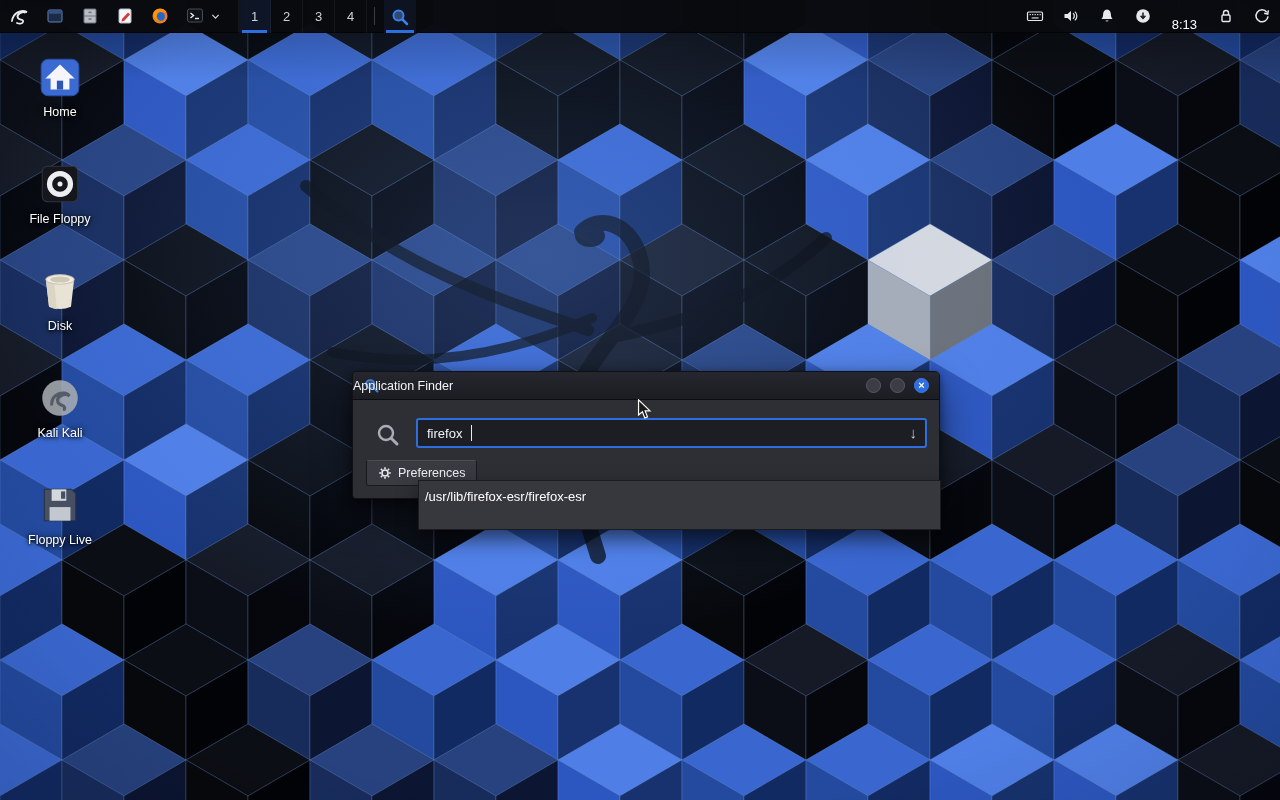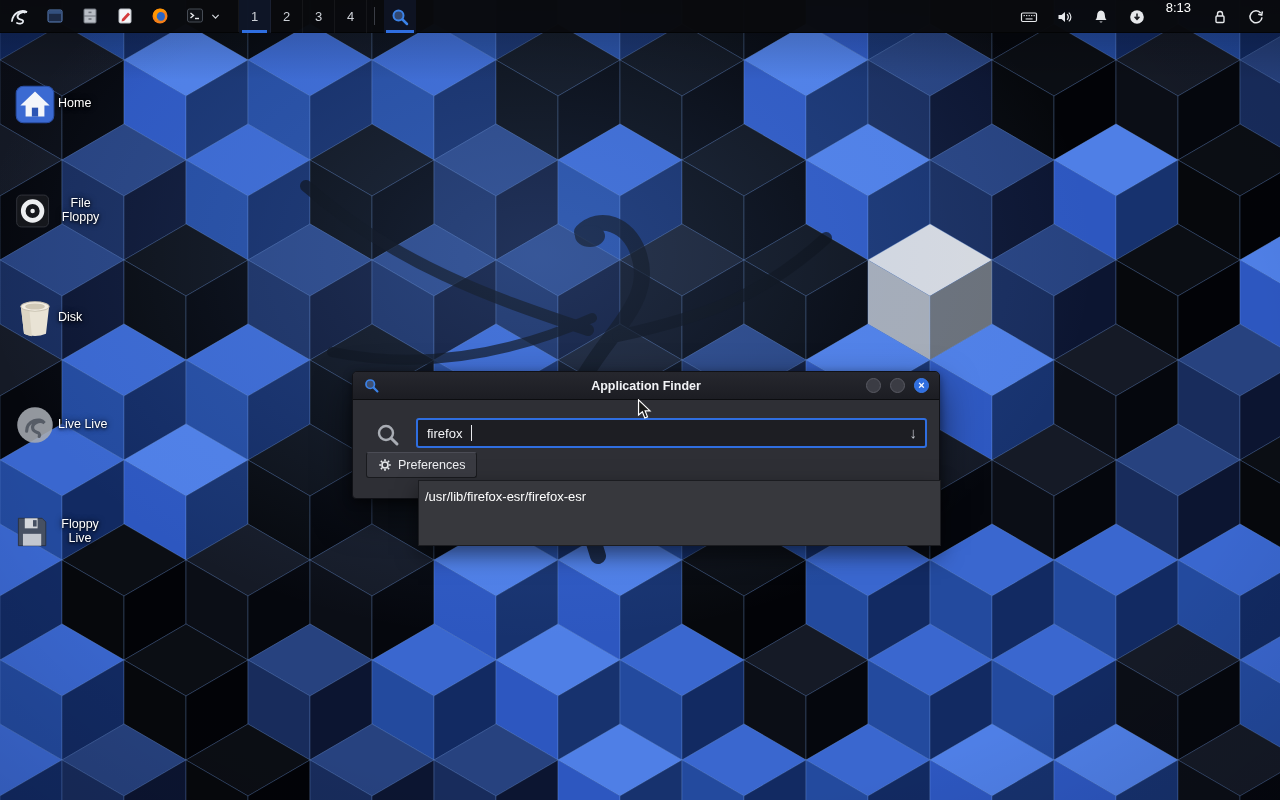--- a/index.html
+++ b/index.html
@@ -34,7 +34,7 @@
   .task-item { width:32px; height:33px; display:flex; align-items:center; justify-content:center; position:relative;
         background:rgba(58,110,224,0.10); }
   .task-item::after { content:""; position:absolute; left:2px; right:2px; bottom:0; height:3px; background:#2f6ee0; }
-  .panel-right { margin-left:auto; display:flex; align-items:flex-start; padding-right:6px; }
+  .panel-right { margin-left:auto; display:flex; align-items:flex-end; }
   .tray { width:36px; height:33px; display:flex; align-items:center; justify-content:center; }
   .clock { color:#ffffff; font-size:13px; padding:0 11px; }
 

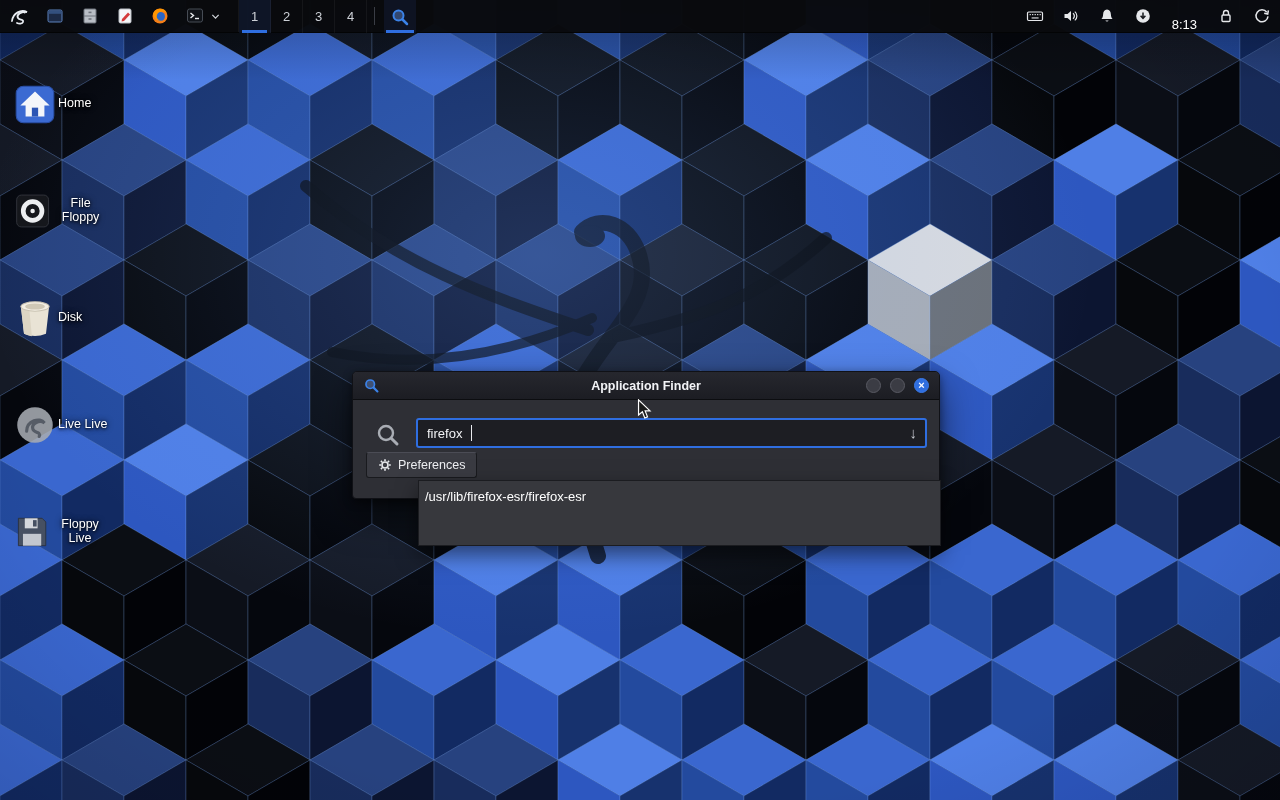--- a/index.html
+++ b/index.html
@@ -40,7 +40,7 @@
 
   
   .desktop { position:absolute; left:12px; top:47px; z-index:2; display:flex; flex-direction:column; }
-  .dicon { width:96px; height:107px; display:flex; flex-direction:row; align-items:center; }
+  .dicon { width:96px; height:107px; display:flex; flex-direction:column; align-items:center; }
   .dicon .ic { width:46px; height:46px; margin-top:7px; }
   .dicon .lbl { margin-top:5px; color:#ffffff; font-size:12.5px; text-align:center;
     text-shadow:0 1px 3px #000, 0 0 6px rgba(0,0,0,0.85); }

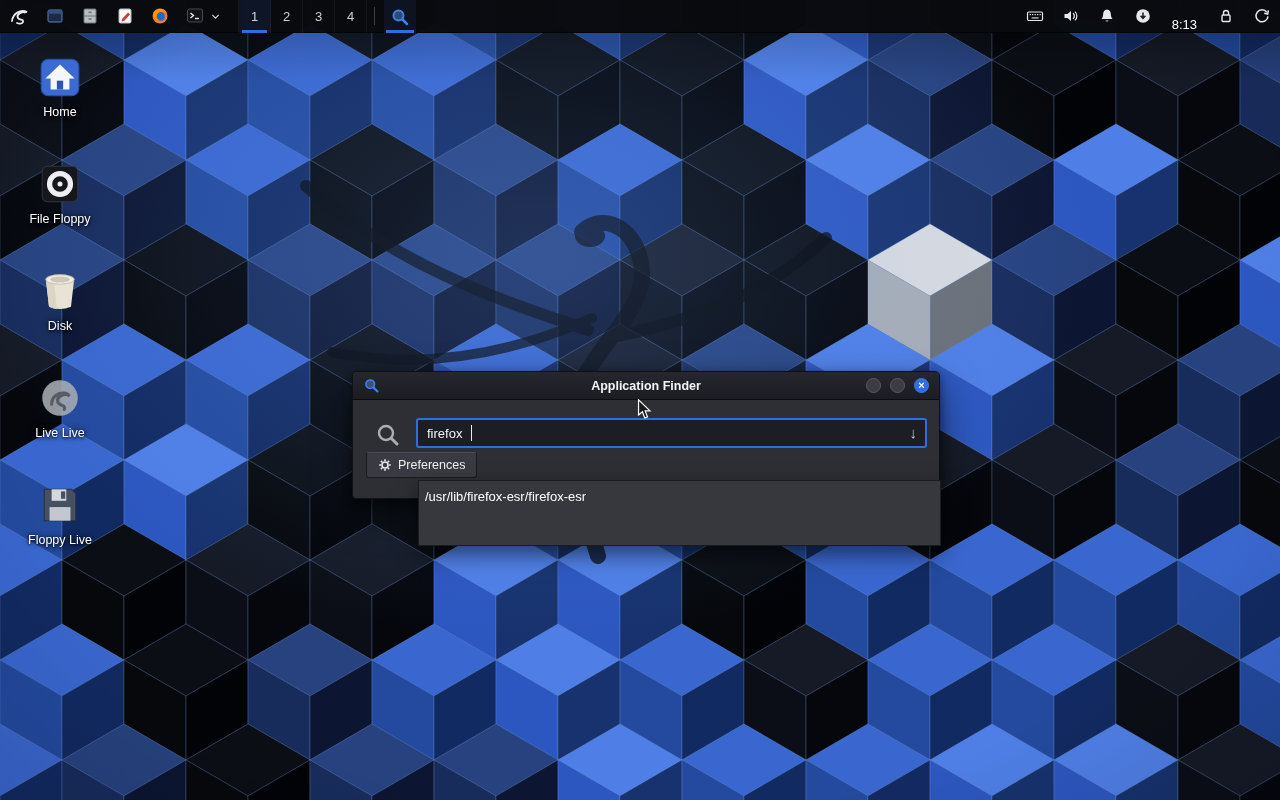--- a/index.html
+++ b/index.html
@@ -52,7 +52,7 @@
   .titlebar { height:28px; background:linear-gradient(#26272e,#1c1d23); border-bottom:1px solid #0c0d10;
     border-radius:4px 4px 0 0; display:flex; align-items:center; position:relative; padding:0 10px; }
   .titlebar .appico { width:17px; height:17px; }
-  .title { position:absolute; left:0; right:0; text-align:center; color:#f2f3f6; font-weight:bold;
+  .title { position:absolute; left:0; right:0; text-align:left; color:#f2f3f6; font-weight:normal;
     font-size:12.5px; pointer-events:none; }
   .winbtns { margin-left:auto; display:flex; gap:9px; z-index:1; }
   .wbtn { width:15px; height:15px; border-radius:50%; background:#3b3c44; border:1px solid #585962; }

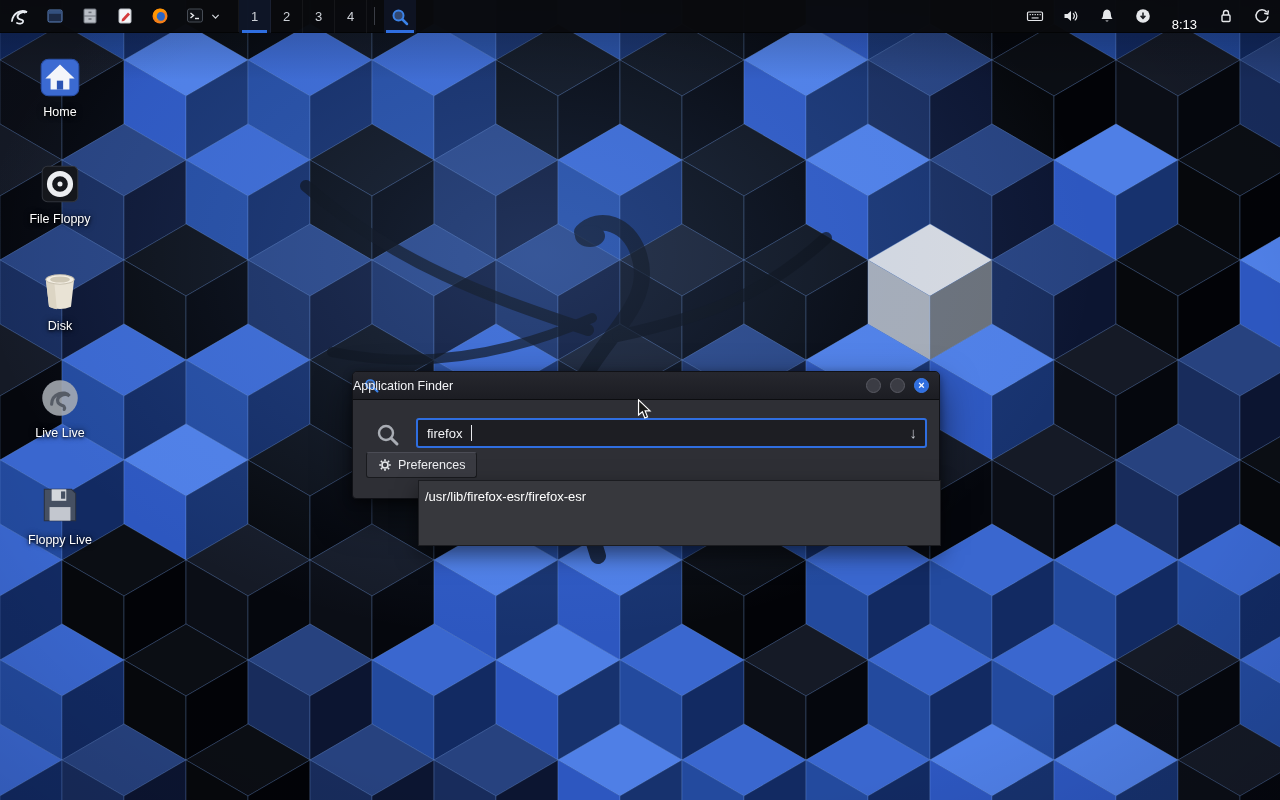--- a/index.html
+++ b/index.html
@@ -674,7 +674,7 @@
         <circle cx="22" cy="22" r="17" fill="#a7acb3" opacity="0.88"></circle>
         <path d="M14 28 C14 18 27 14 31 20 C27 17 18 20 20 26 C21 30 28 28 26 33" fill="none" stroke="#565c66" stroke-width="3" stroke-linecap="round"></path>
       </svg>
-      <div class="lbl">Live Live</div>
+      <div class="lbl">Kali Kali</div>
     </div>
     <div class="dicon">
       <svg class="ic" viewBox="0 0 44 44">

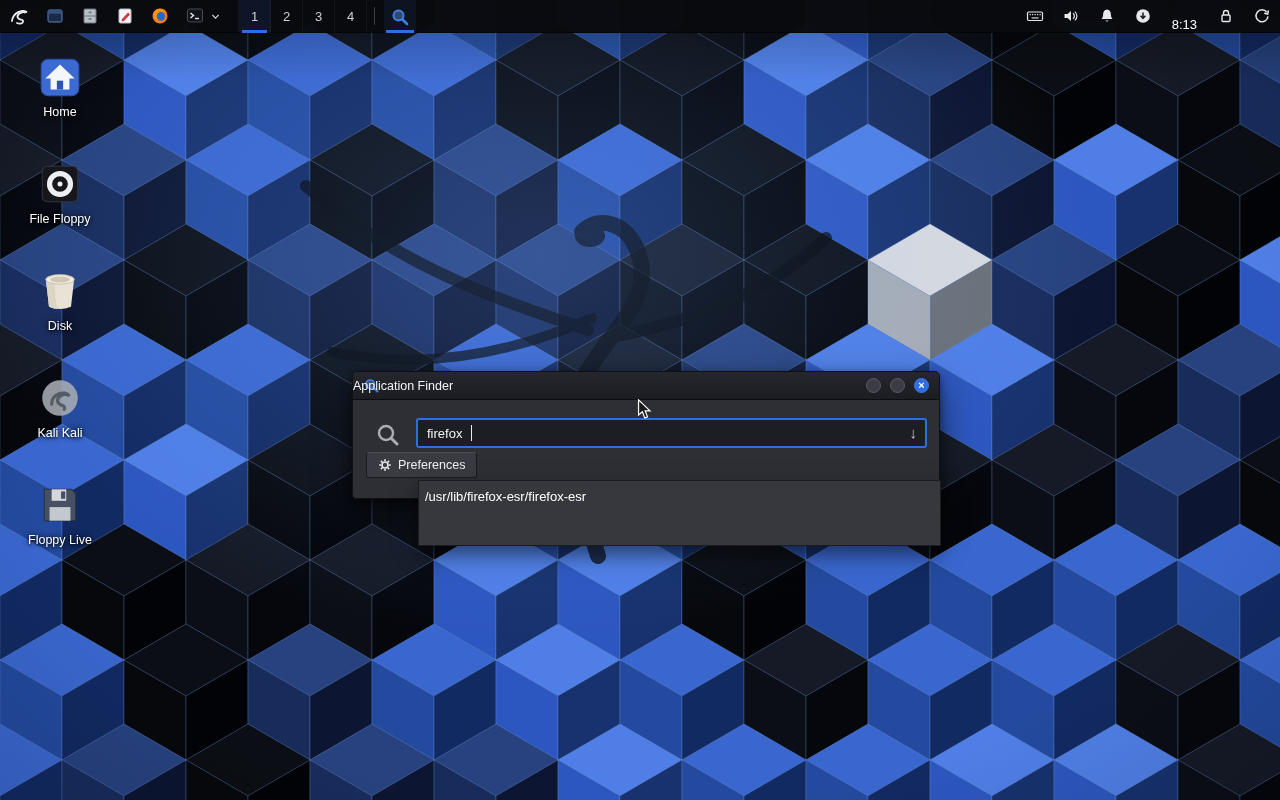--- a/index.html
+++ b/index.html
@@ -67,7 +67,7 @@
     font-size:13px; font-family:"Liberation Sans", sans-serif; }
   .caret { position:absolute; left:53px; top:5px; width:1px; height:16px; background:#e9eaee; }
   .combo-arrow { position:absolute; right:8px; top:4px; color:#c7cad1; font-size:15px; }
-  .prefs-row { margin-top:4px; }
+  .prefs-row { margin-top:12px; }
   .btn { display:inline-flex; align-items:center; gap:6px; height:26px; padding:0 11px;
     background:#3a3b42; border:1px solid #191a1e; border-top-color:#4b4c55; border-radius:3px;
     color:#edeef1; font-size:12.5px; white-space:nowrap; }

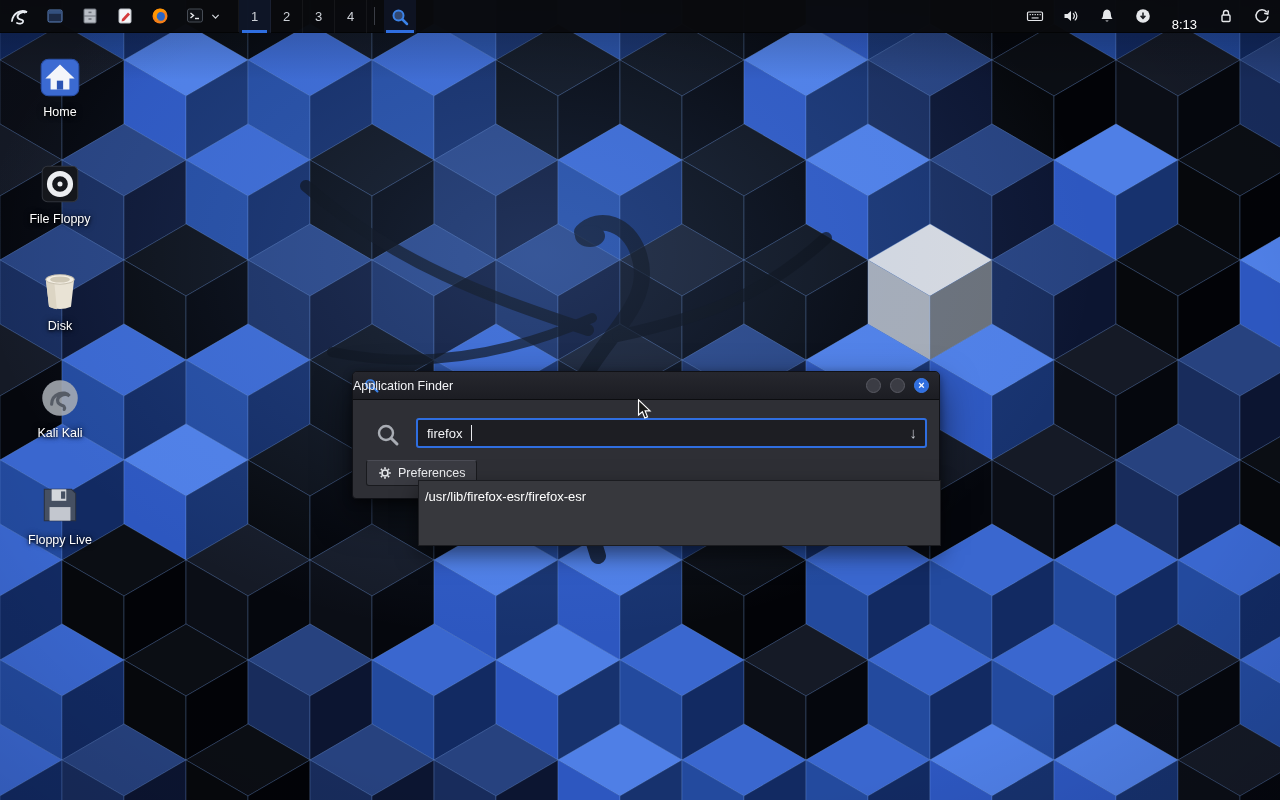--- a/index.html
+++ b/index.html
@@ -71,7 +71,7 @@
   .btn { display:inline-flex; align-items:center; gap:6px; height:26px; padding:0 11px;
     background:#3a3b42; border:1px solid #191a1e; border-top-color:#4b4c55; border-radius:3px;
     color:#edeef1; font-size:12.5px; white-space:nowrap; }
-  .popup { position:absolute; left:65px; top:80px; width:523px; height:66px; background:#37383d;
+  .popup { position:absolute; left:65px; top:80px; width:523px; height:50px; background:#37383d;
     border:1px solid #1b1c20; box-shadow:0 9px 20px rgba(0,0,0,0.5); z-index:3; }
   .popup-row { padding:8px 6px; color:#ffffff; font-size:13px; }
 

